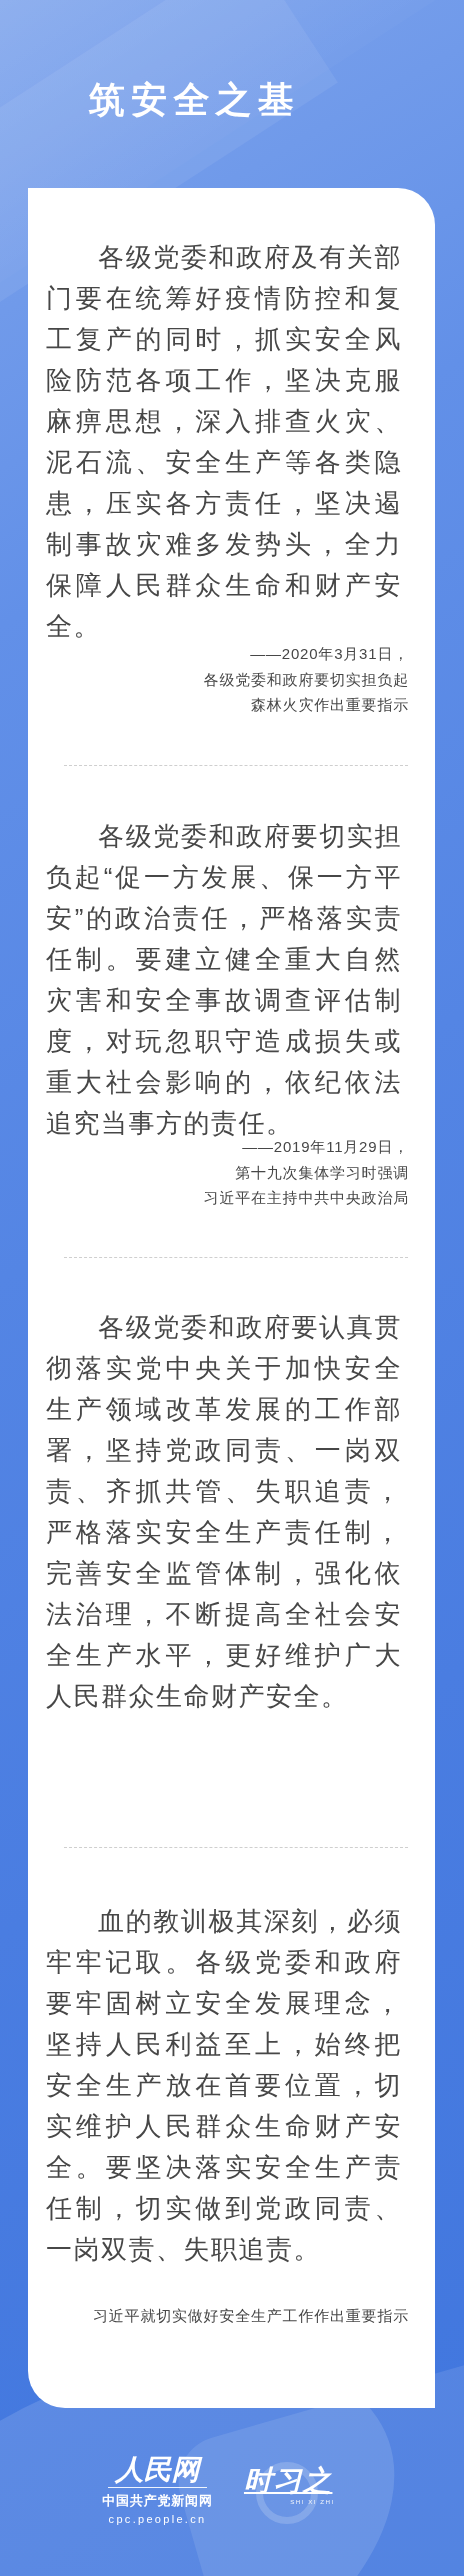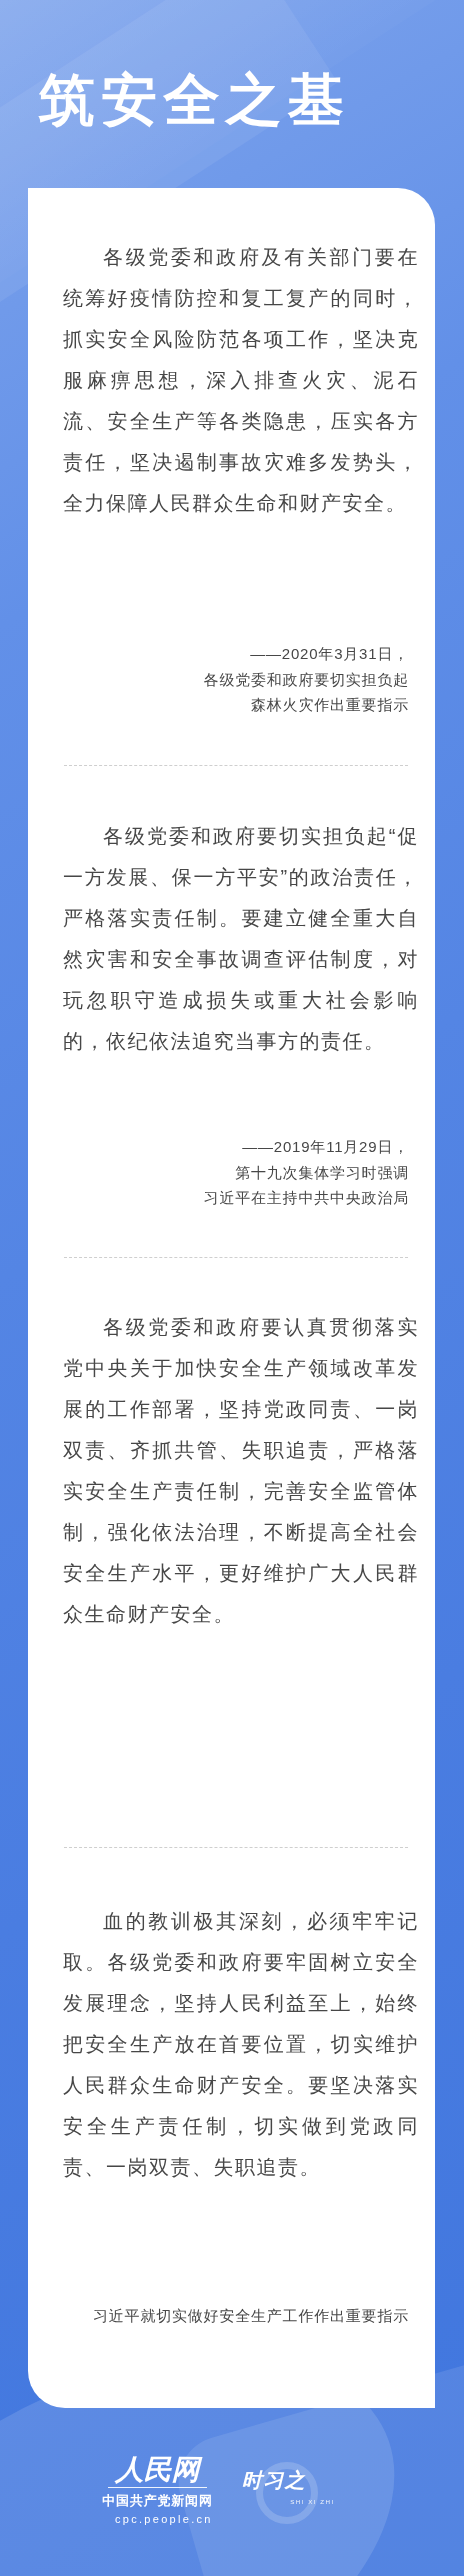--- a/index.html
+++ b/index.html
@@ -43,7 +43,7 @@
     text-align:center;
     font-family:"Liberation Serif", serif;
     font-weight:bold;
-    font-size:56px;
+    font-size:36px;
     line-height:65px;
     color:#ffffff;
     letter-spacing:6.2px;

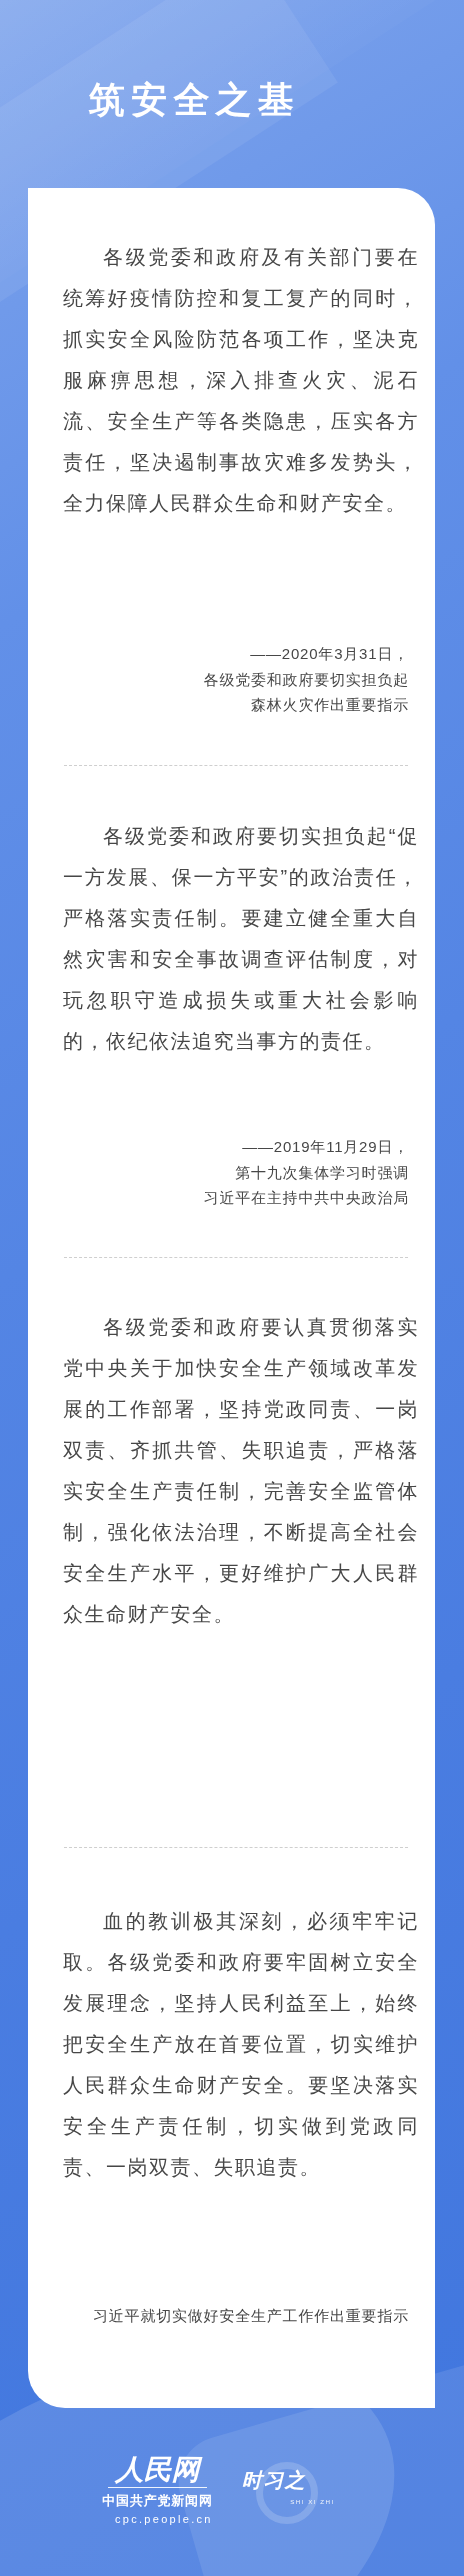--- a/index.html
+++ b/index.html
@@ -54,8 +54,8 @@
     border-radius:0 37px 0 37px;
   }
   .quote{
-    position:absolute;left:63px;width:356px;
-    font-size:20px;
+    position:absolute;left:46px;width:356px;
+    font-size:26px;
     line-height:41px;
     letter-spacing:1.5px;
     color:#474747;

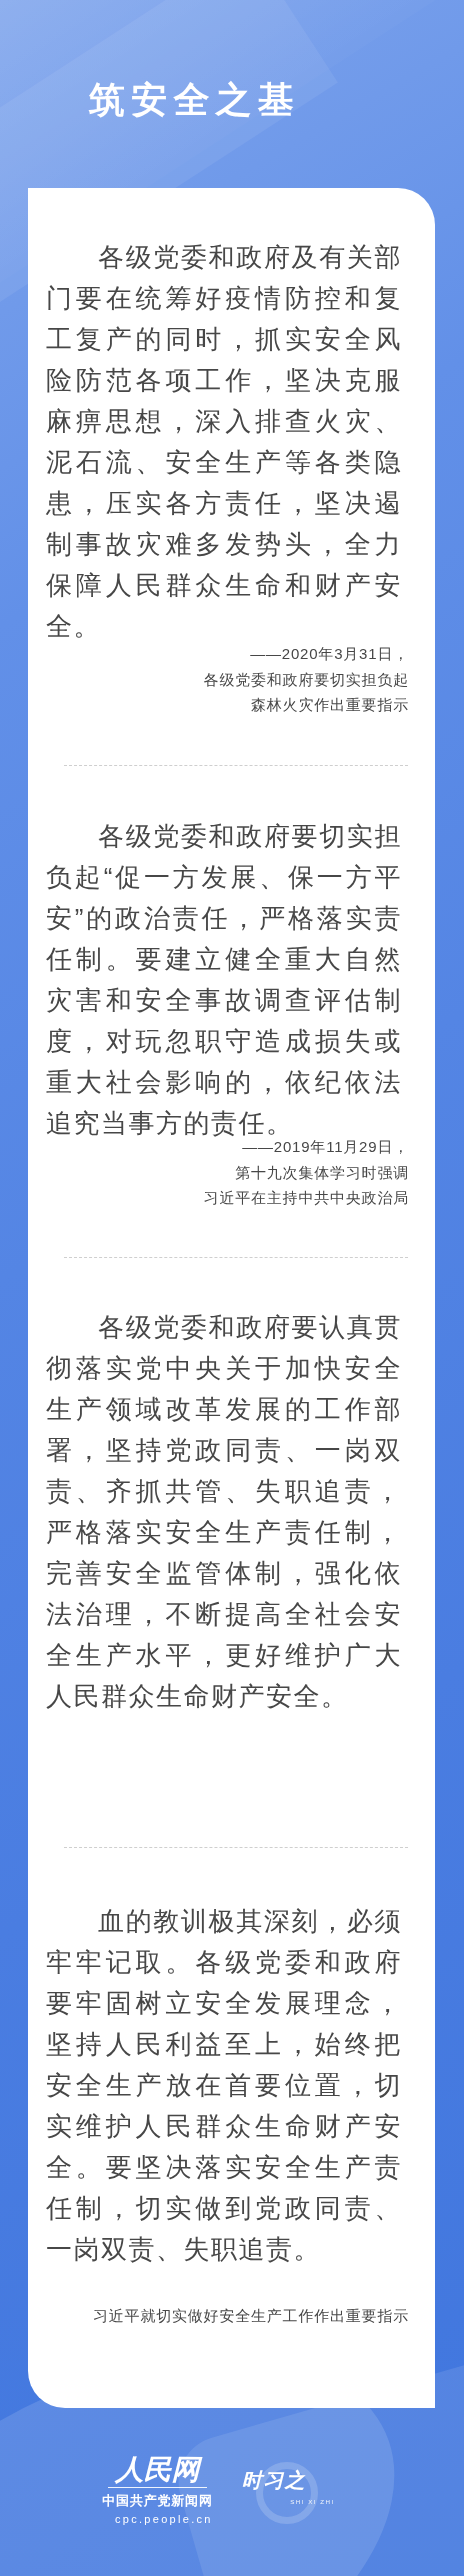--- a/index.html
+++ b/index.html
@@ -121,12 +121,14 @@
   }
   .sxz-text{
     position:relative;
-    font-size:20px;
+    font-size:28px;
     font-weight:bold;
     font-style:italic;
     letter-spacing:1.5px;
     line-height:31px;
     margin-top:11px;
+    text-align:center;
+    text-decoration:underline;
   }
   .sxz-latin{
     position:relative;

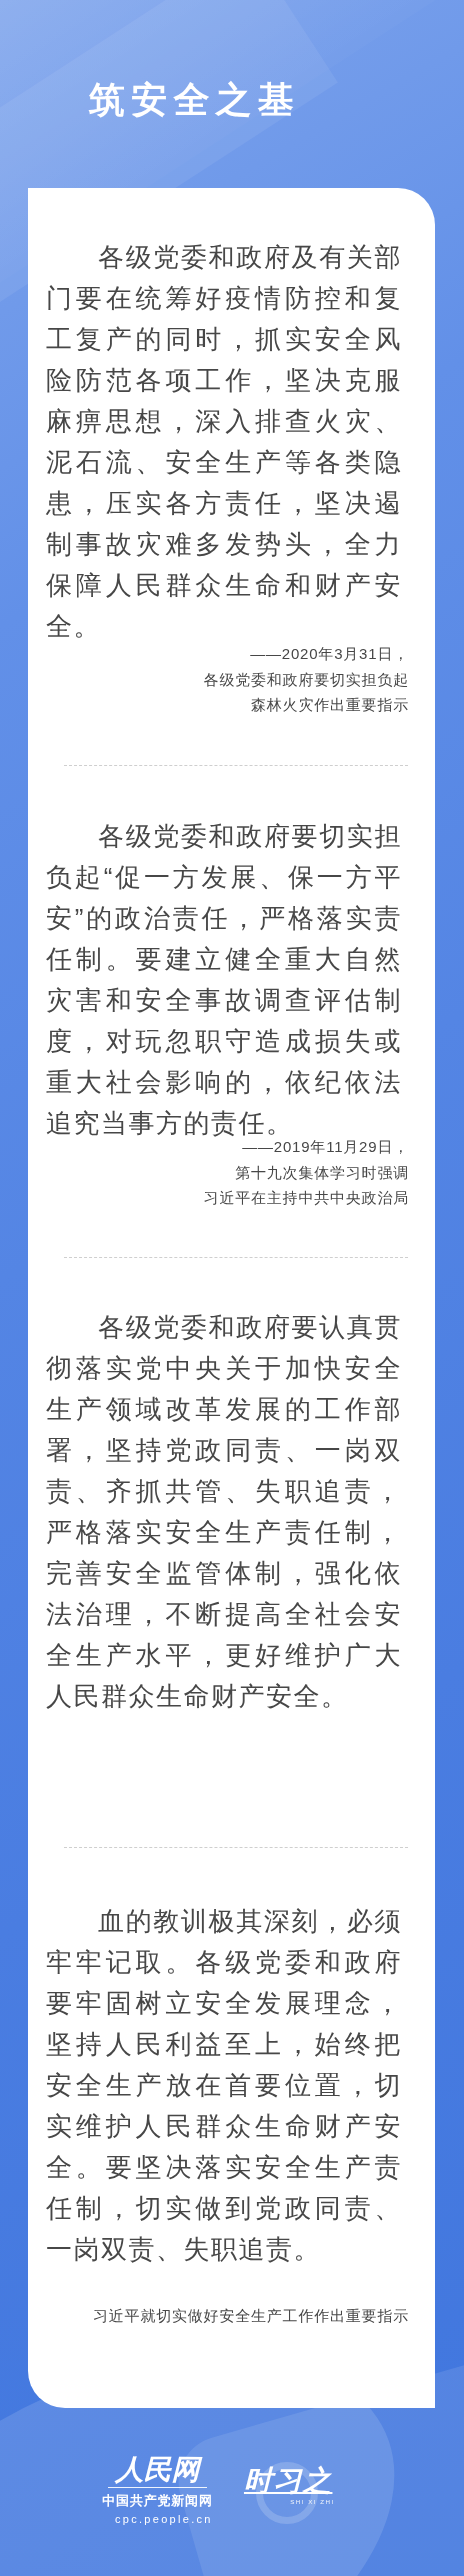--- a/index.html
+++ b/index.html
@@ -111,7 +111,6 @@
     font-size:11px;
     letter-spacing:2.3px;
     margin-top:2.3px;
-    text-align:right;
   }
   .sxz-block{position:relative;width:93px;height:62px;}
   .sxz-ring{

